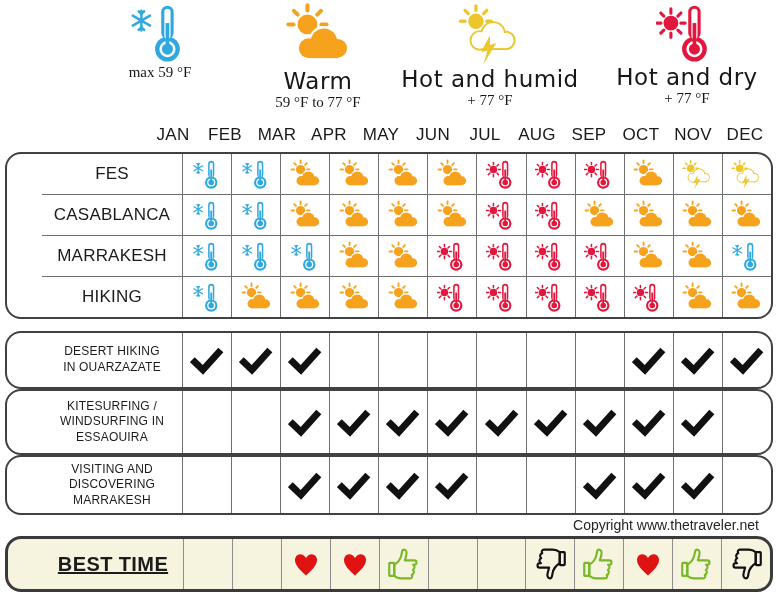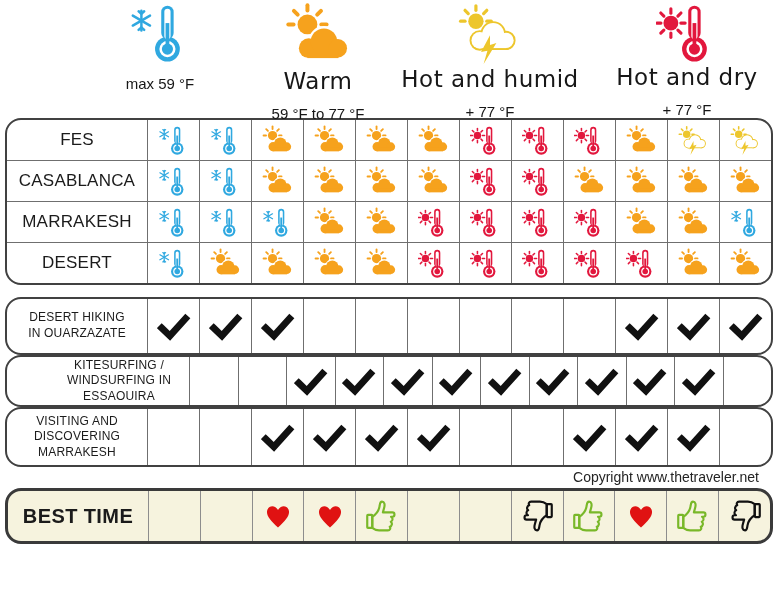--- a/index.html
+++ b/index.html
@@ -15,7 +15,7 @@
   .legend-item{position:absolute;top:2px;text-align:center;}
   .legend-icon{display:block;margin:0 auto;}
   .legend-title{font-size:23px;color:#171717;font-family:"DejaVu Sans",sans-serif;letter-spacing:.5px;}
-  .legend-sub{font-size:15px;color:#171717;margin-top:11px;font-family:Liberation Sans, sans-serif;}
+  .legend-sub{font-size:15px;color:#171717;margin-top:0;font-family:Liberation Serif, serif;}
   
   .months-row{display:grid;grid-template-columns:140px repeat(12,1fr);margin:0 7px;height:34px;align-items:center;}
   .month-cell{text-align:center;font-size:17px;font-weight:500;color:#191919;letter-spacing:.3px;}

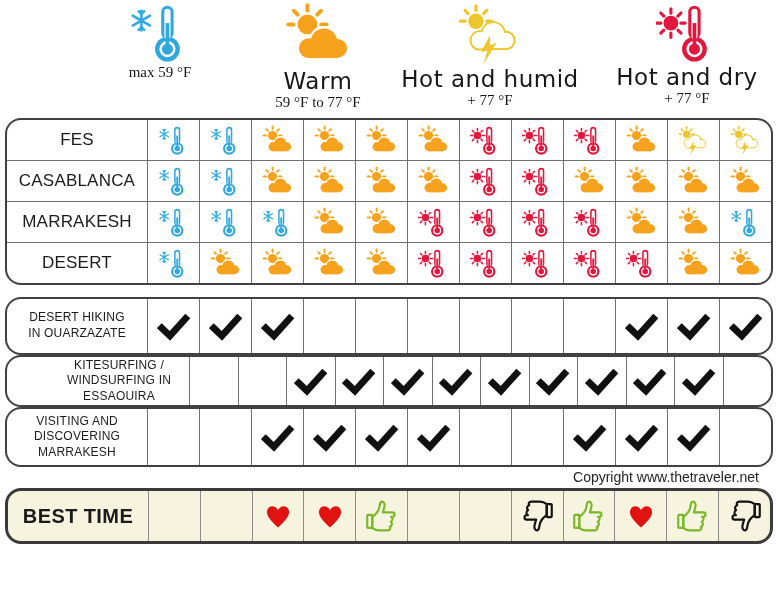--- a/index.html
+++ b/index.html
@@ -180,6 +180,21 @@
     </div>
   </div>
 
+  <div class="months-row" id="months-row">
+      <div class=""></div>
+      <div class="month-cell">JAN</div>
+      <div class="month-cell">FEB</div>
+      <div class="month-cell">MAR</div>
+      <div class="month-cell">APR</div>
+      <div class="month-cell">MAY</div>
+      <div class="month-cell">JUN</div>
+      <div class="month-cell">JUL</div>
+      <div class="month-cell">AUG</div>
+      <div class="month-cell">SEP</div>
+      <div class="month-cell">OCT</div>
+      <div class="month-cell">NOV</div>
+      <div class="month-cell">DEC</div>
+    </div>
 
   <div class="panel">
     <div id="weather-rows">

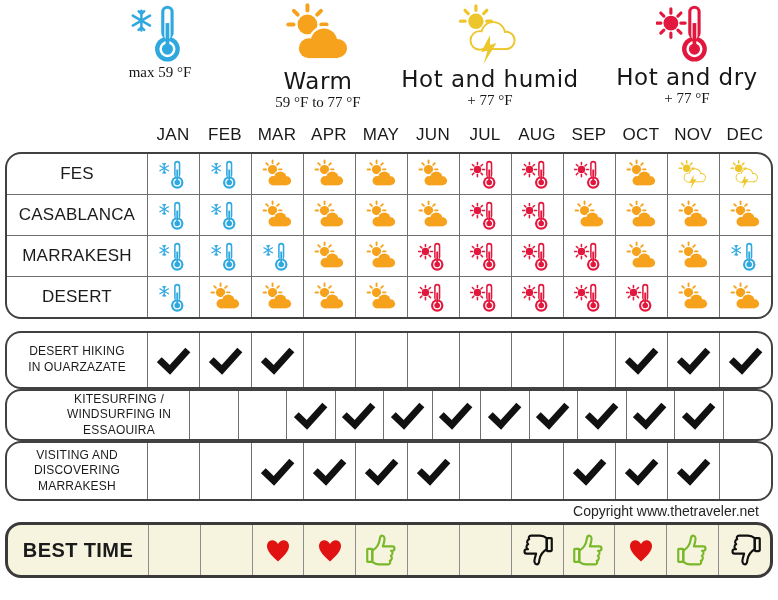--- a/index.html
+++ b/index.html
@@ -20,7 +20,7 @@
   .months-row{display:grid;grid-template-columns:140px repeat(12,1fr);margin:0 7px;height:34px;align-items:center;}
   .month-cell{text-align:center;font-size:17px;font-weight:500;color:#191919;letter-spacing:.3px;}
   
-  .panel{margin:0 5px;border:2px solid var(--border);border-radius:16px;overflow:hidden;background:#fff;}
+  .panel{margin:0 5px;border:2px solid var(--border);border-radius:16px;overflow:hidden;background:#fff;padding-left:35px;}
   .grid-row{display:grid;grid-template-columns:140px repeat(12,1fr);}
   .w-row{height:40px;}
   .w-row + .w-row{border-top:1px solid var(--line);}

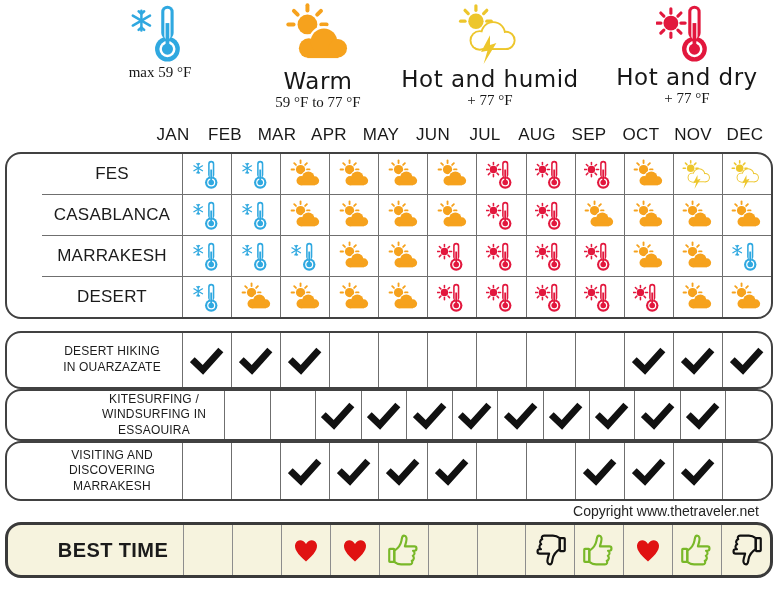--- a/index.html
+++ b/index.html
@@ -388,7 +388,7 @@
           </div>
         </div>
         <div class="grid-row w-row">
-          <div class="cell label-cell">DESERT</div>
+          <div class="cell label-cell">HIKING</div>
           <div class="cell">
             <svg viewBox="0 0 100 100" class="icon" style="width: 31px; height: 31px;">
               <use href="#sym-mild"></use>

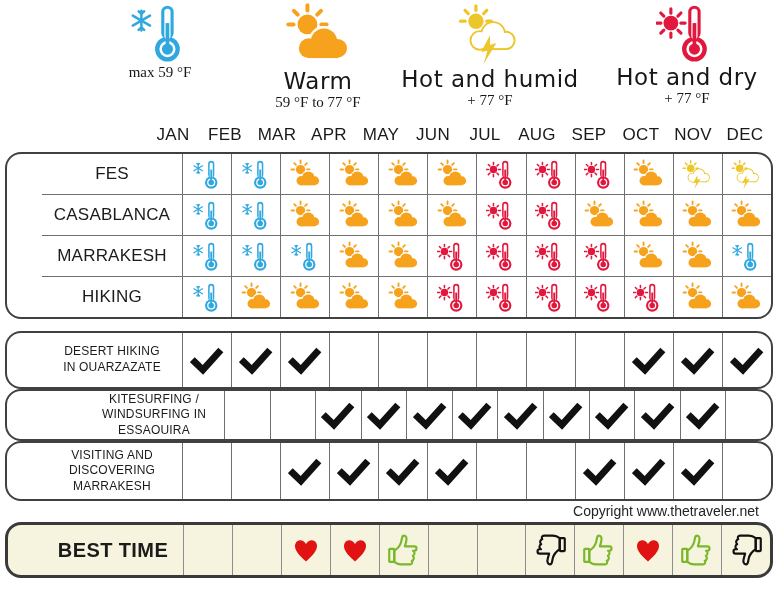--- a/index.html
+++ b/index.html
@@ -497,7 +497,7 @@
         </div>
       </div>
       <div class="panel">
-        <div class="grid-row" style="height: 48px; margin-left: 42px;">
+        <div class="grid-row" style="height: 62px;">
           <div class="cell label-cell act-label">KITESURFING /
 WINDSURFING IN
 ESSAOUIRA</div>

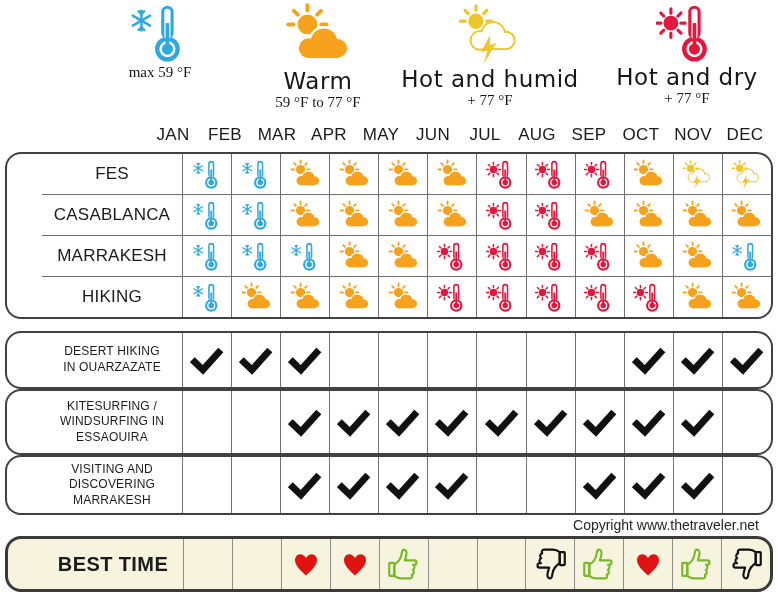--- a/index.html
+++ b/index.html
@@ -34,7 +34,7 @@
   .best-panel .cell{border-left:1px solid #8d8d8d;}
   .best-panel .cell:first-child{border-left:none;}
   .best-row{height:50px;}
-  .best-label{font-size:20px;font-weight:700;letter-spacing:.4px;}
+  .best-label{font-size:20px;font-weight:700;letter-spacing:.4px;text-decoration:underline;}
   svg.icon{display:block;}
 </style>
 </head>

